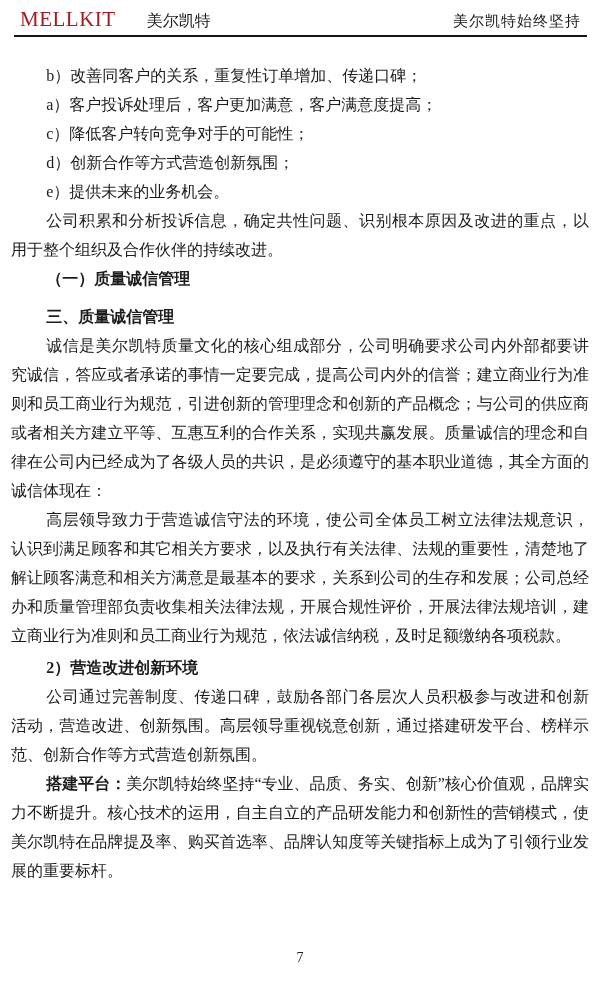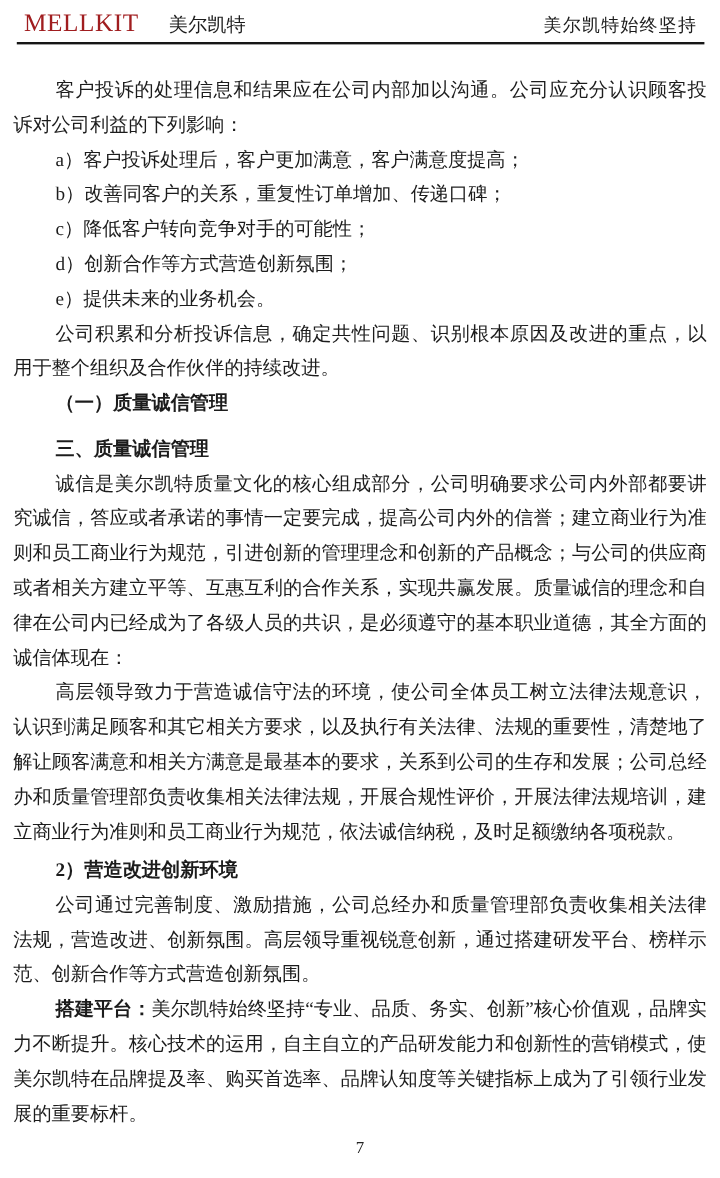--- a/index.html
+++ b/index.html
@@ -22,7 +22,7 @@
     padding: 0 6px 3px 6px;
     border-bottom: 2px solid #161616;
   }
-  .brand-group { display: flex; align-items: baseline; gap: 7px; }
+  .brand-group { display: flex; align-items: baseline; gap: 13px; }
   .brand-en {
     font-size: 21px;
     letter-spacing: 0.5px;

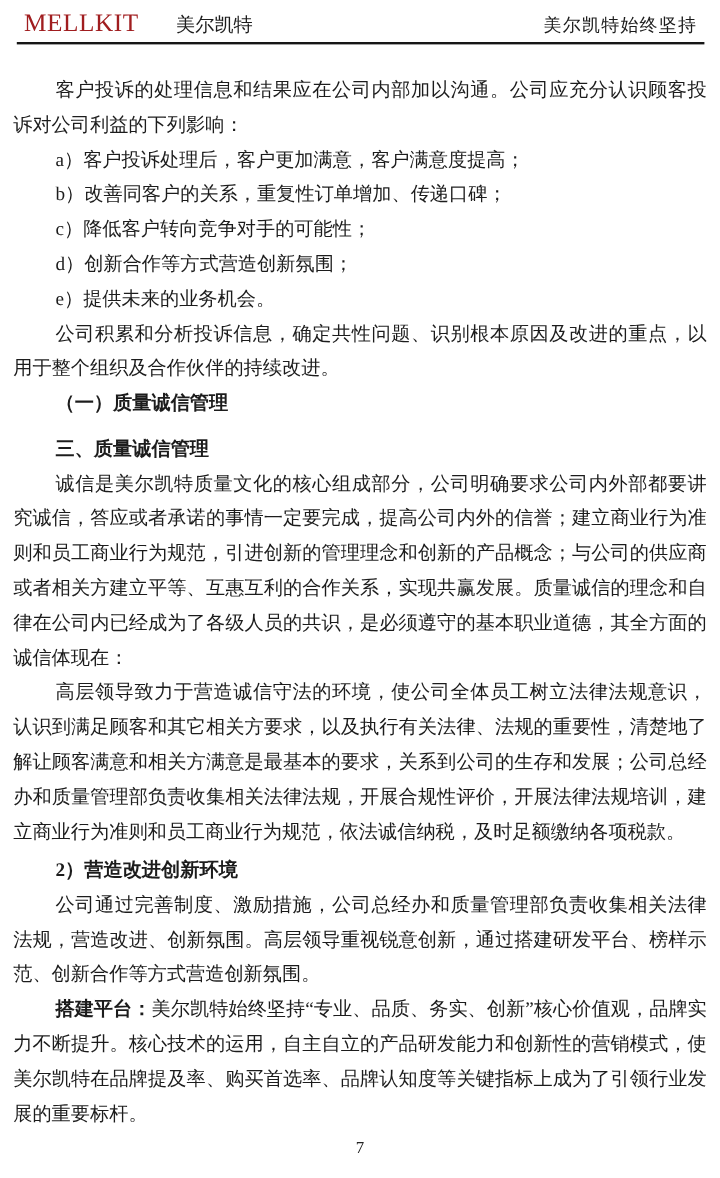--- a/index.html
+++ b/index.html
@@ -77,7 +77,6 @@
 
   <div class="content">
 
-    <p class="para">客户投诉的处理信息和结果应在公司内部加以沟通。公司应充分认识顾客投诉对公司利益的下列影响：</p>
 
     <p class="list-item">a）客户投诉处理后，客户更加满意，客户满意度提高；</p>
     <p class="list-item">b）改善同客户的关系，重复性订单增加、传递口碑；</p>

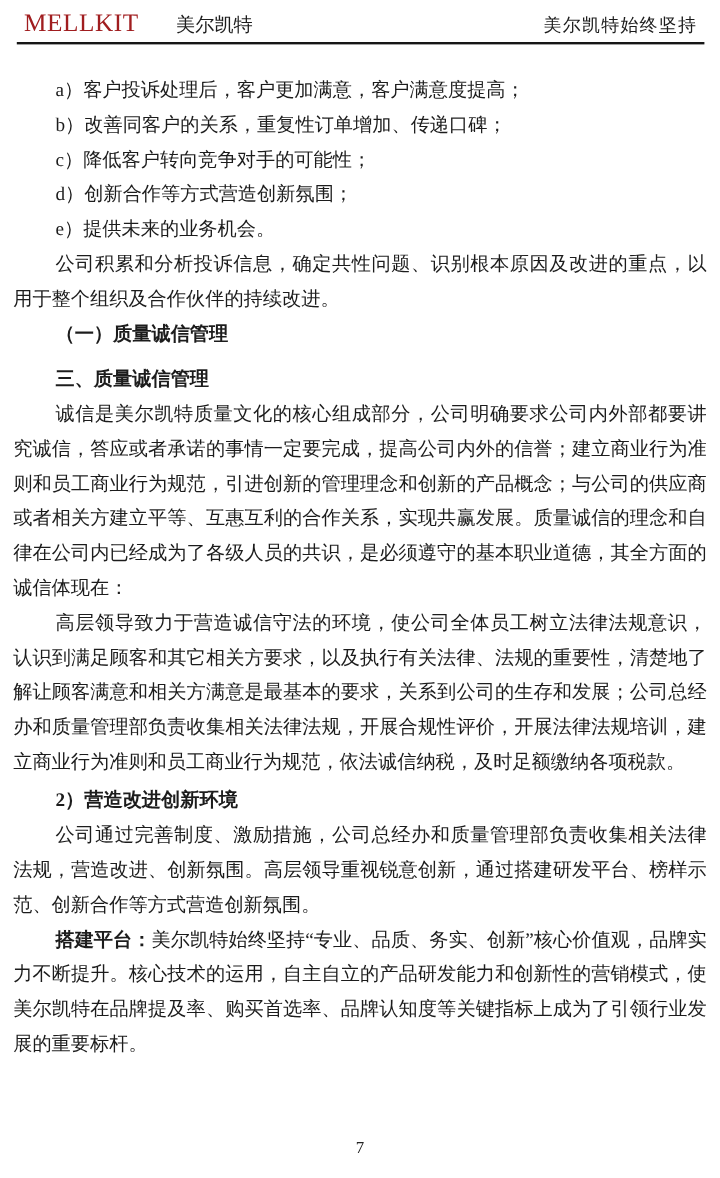--- a/index.html
+++ b/index.html
@@ -78,8 +78,8 @@
   <div class="content">
 
 
+    <p class="list-item">b）改善同客户的关系，重复性订单增加、传递口碑；</p>
     <p class="list-item">a）客户投诉处理后，客户更加满意，客户满意度提高；</p>
-    <p class="list-item">b）改善同客户的关系，重复性订单增加、传递口碑；</p>
     <p class="list-item">c）降低客户转向竞争对手的可能性；</p>
     <p class="list-item">d）创新合作等方式营造创新氛围；</p>
     <p class="list-item">e）提供未来的业务机会。</p>

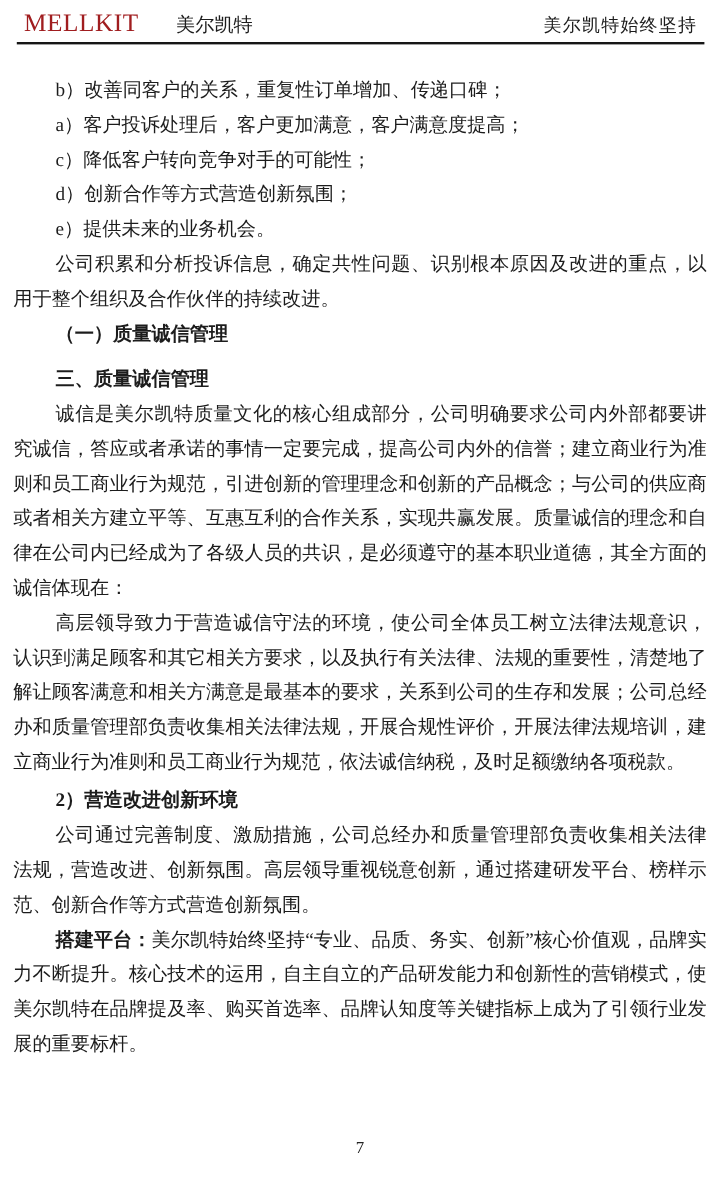--- a/index.html
+++ b/index.html
@@ -97,7 +97,7 @@
 
     <p class="heading sub2">2）营造改进创新环境</p>
 
-    <p class="para">公司通过完善制度、激励措施，公司总经办和质量管理部负责收集相关法律法规，营造改进、创新氛围。高层领导重视锐意创新，通过搭建研发平台、榜样示范、创新合作等方式营造创新氛围。</p>
+    <p class="para">公司通过完善制度、传递口碑，鼓励各部门各层次人员积极参与改进和创新活动，营造改进、创新氛围。高层领导重视锐意创新，通过搭建研发平台、榜样示范、创新合作等方式营造创新氛围。</p>
 
     <p class="para"><span class="lead-bold">搭建平台：</span><span>美尔凯特始终坚持“专业、品质、务实、创新”核心价值观，品牌实力不断提升。核心技术的运用，自主自立的产品研发能力和创新性的营销模式，使美尔凯特在品牌提及率、购买首选率、品牌认知度等关键指标上成为了引领行业发展的重要标杆。</span></p>
 

